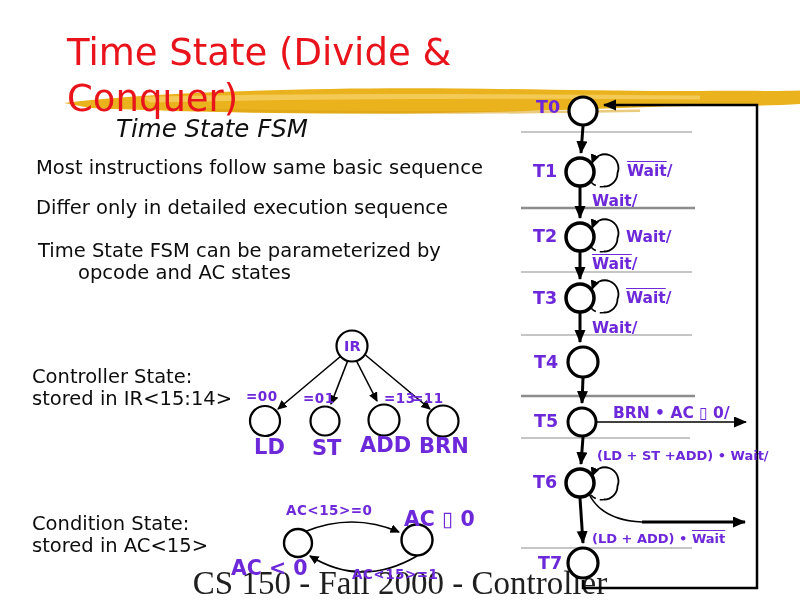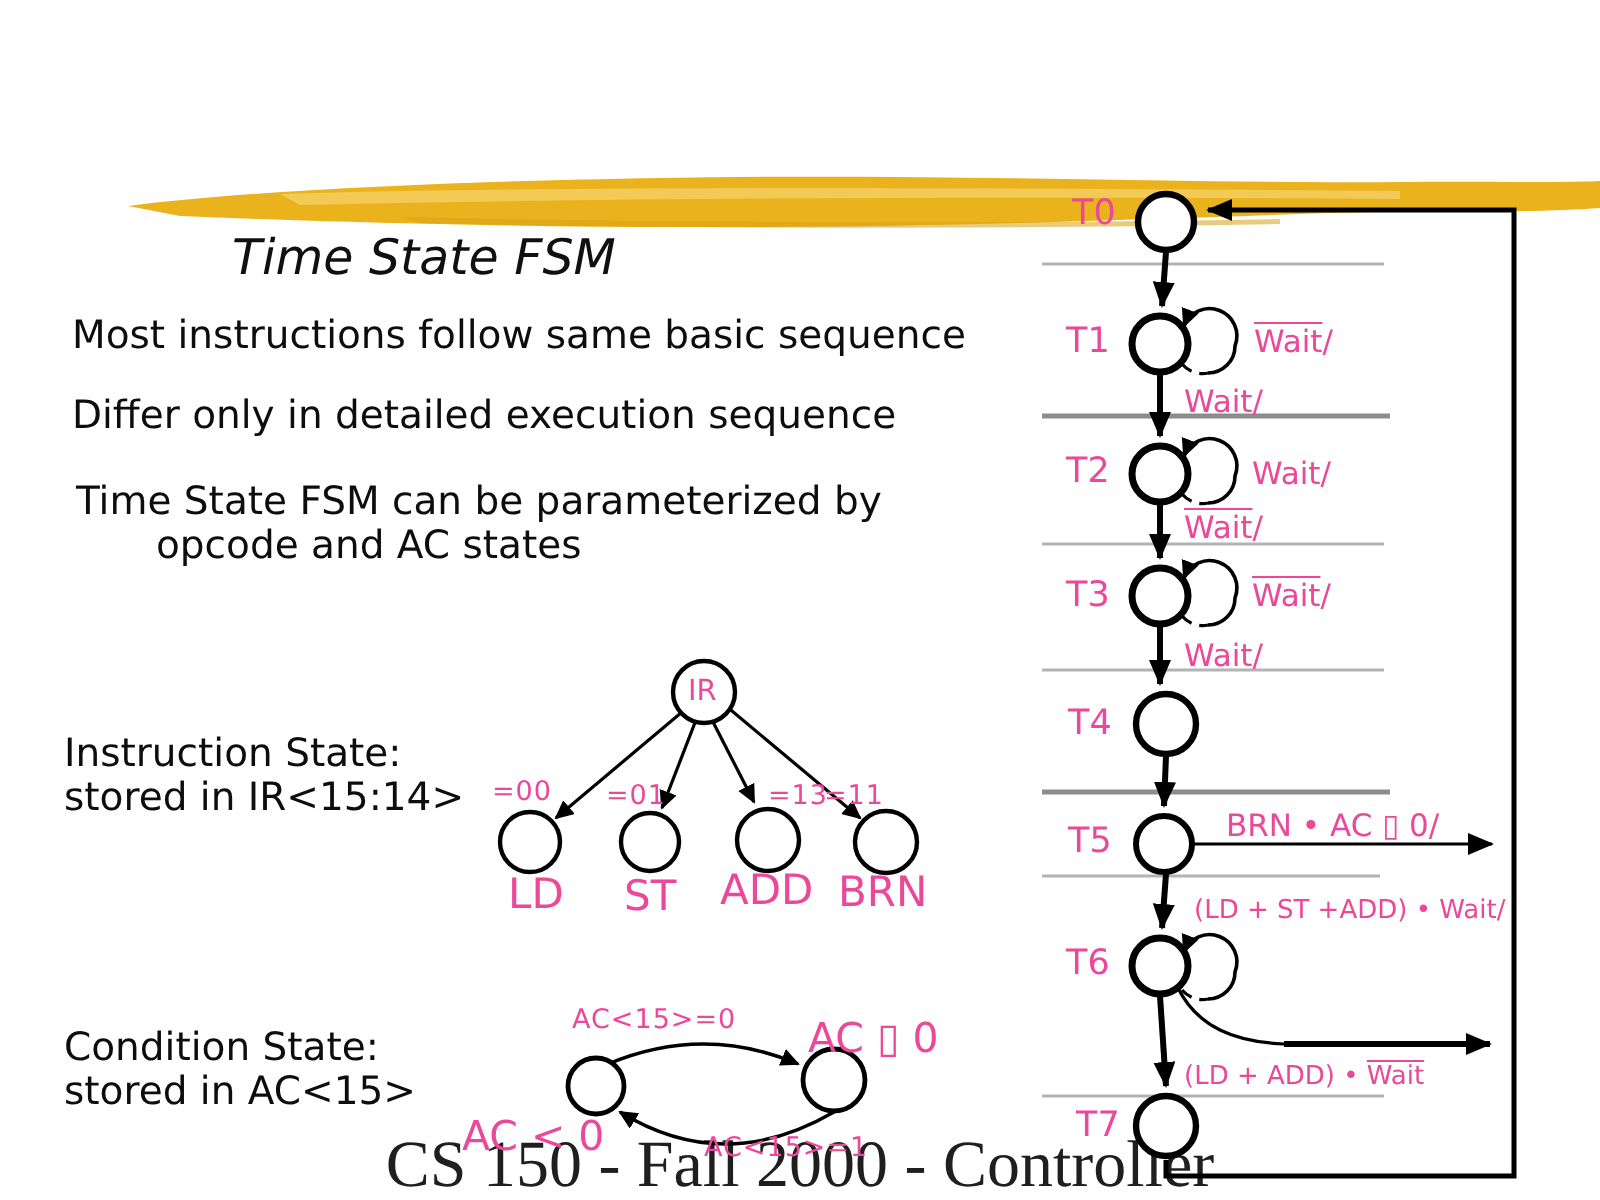--- a/index.html
+++ b/index.html
@@ -42,6 +42,7 @@
     <path d="M200,108.5 C350,111.5 500,112 640,109.5 L640,112 C480,115 320,114 210,111.5 Z" fill="#d89e12" opacity="0.55"></path>
   </svg>
 
+  <div class="abs title"><span>Time State (Divide &amp;</span><br><span>Conquer)</span></div>
 
   <div class="abs subtitle">Time State FSM</div>
 

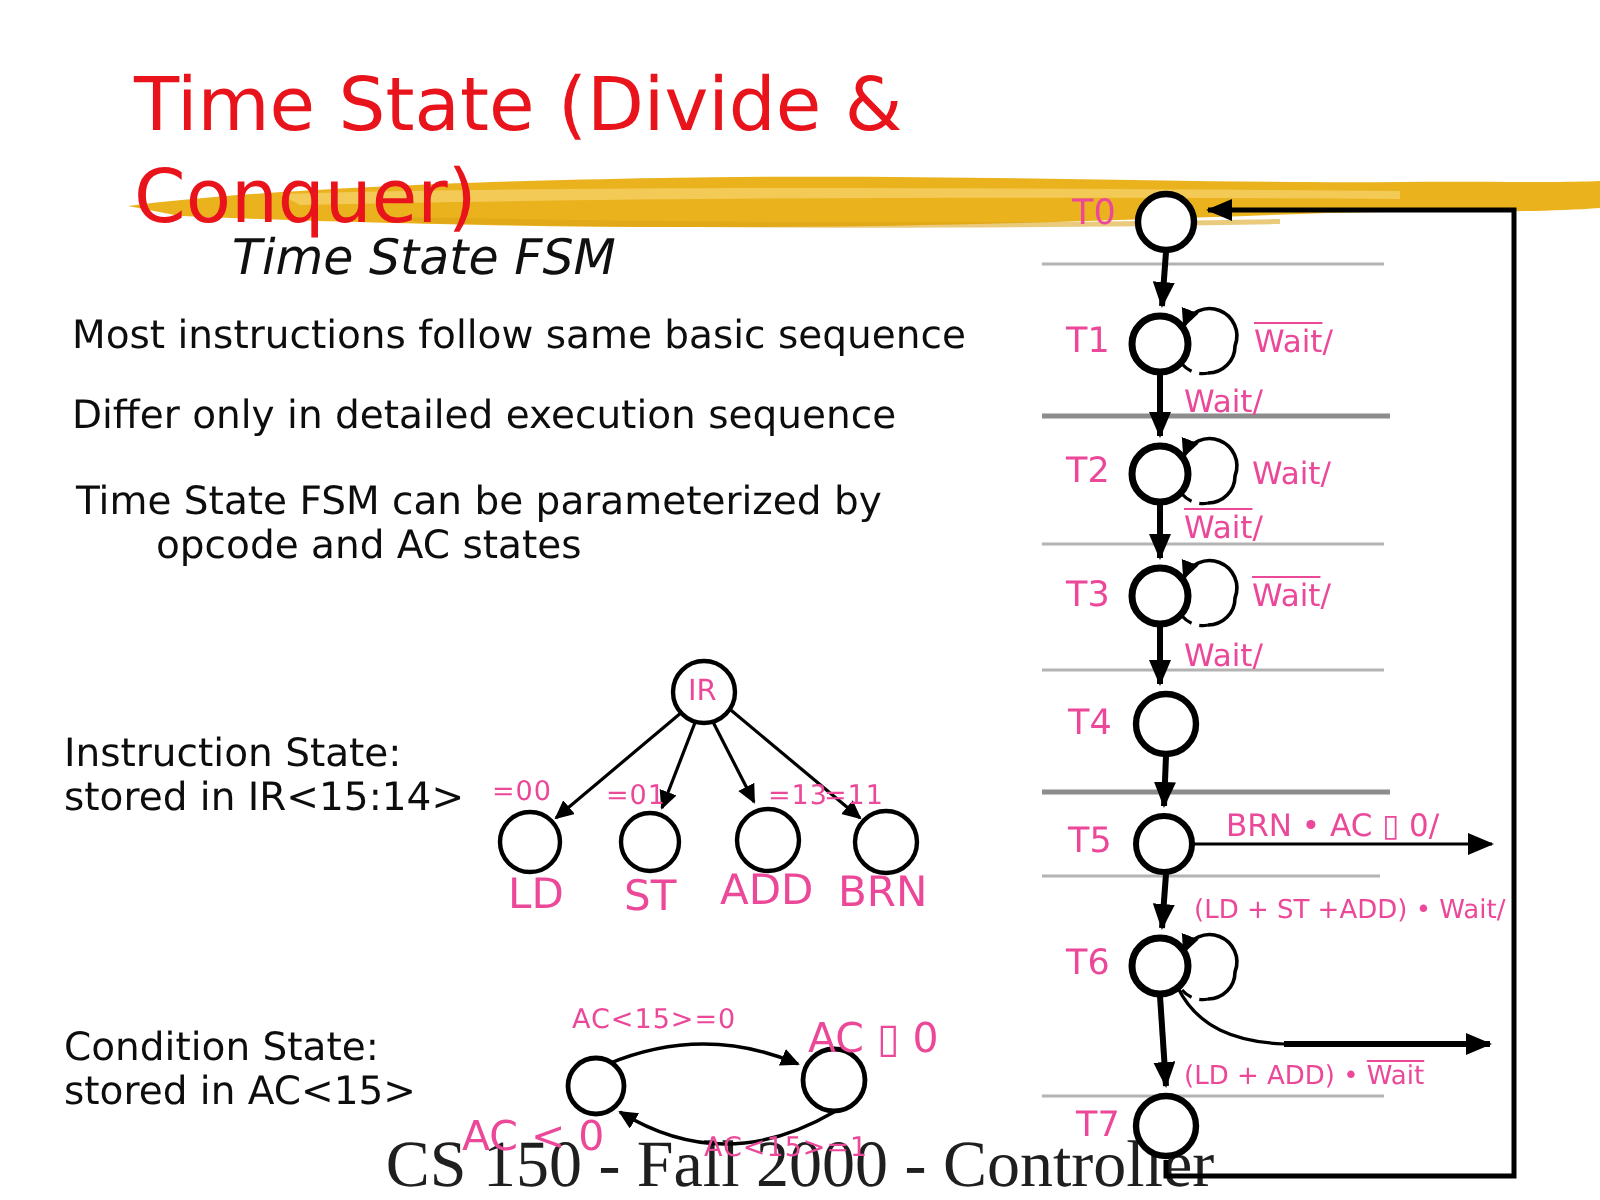--- a/index.html
+++ b/index.html
@@ -22,7 +22,7 @@
   }
   svg.layer{position:absolute;left:0;top:0;z-index:2;pointer-events:none;}
   svg.marker-layer{z-index:0;}
-  .dlabel{font-weight:normal;color:#ec4899;z-index:4;}
+  .dlabel{font-weight:bold;color:#6d28d9;z-index:4;}
   .f17{font-size:17.5px;}
   .f15{font-size:15.5px;}
   .f14{font-size:13px;}

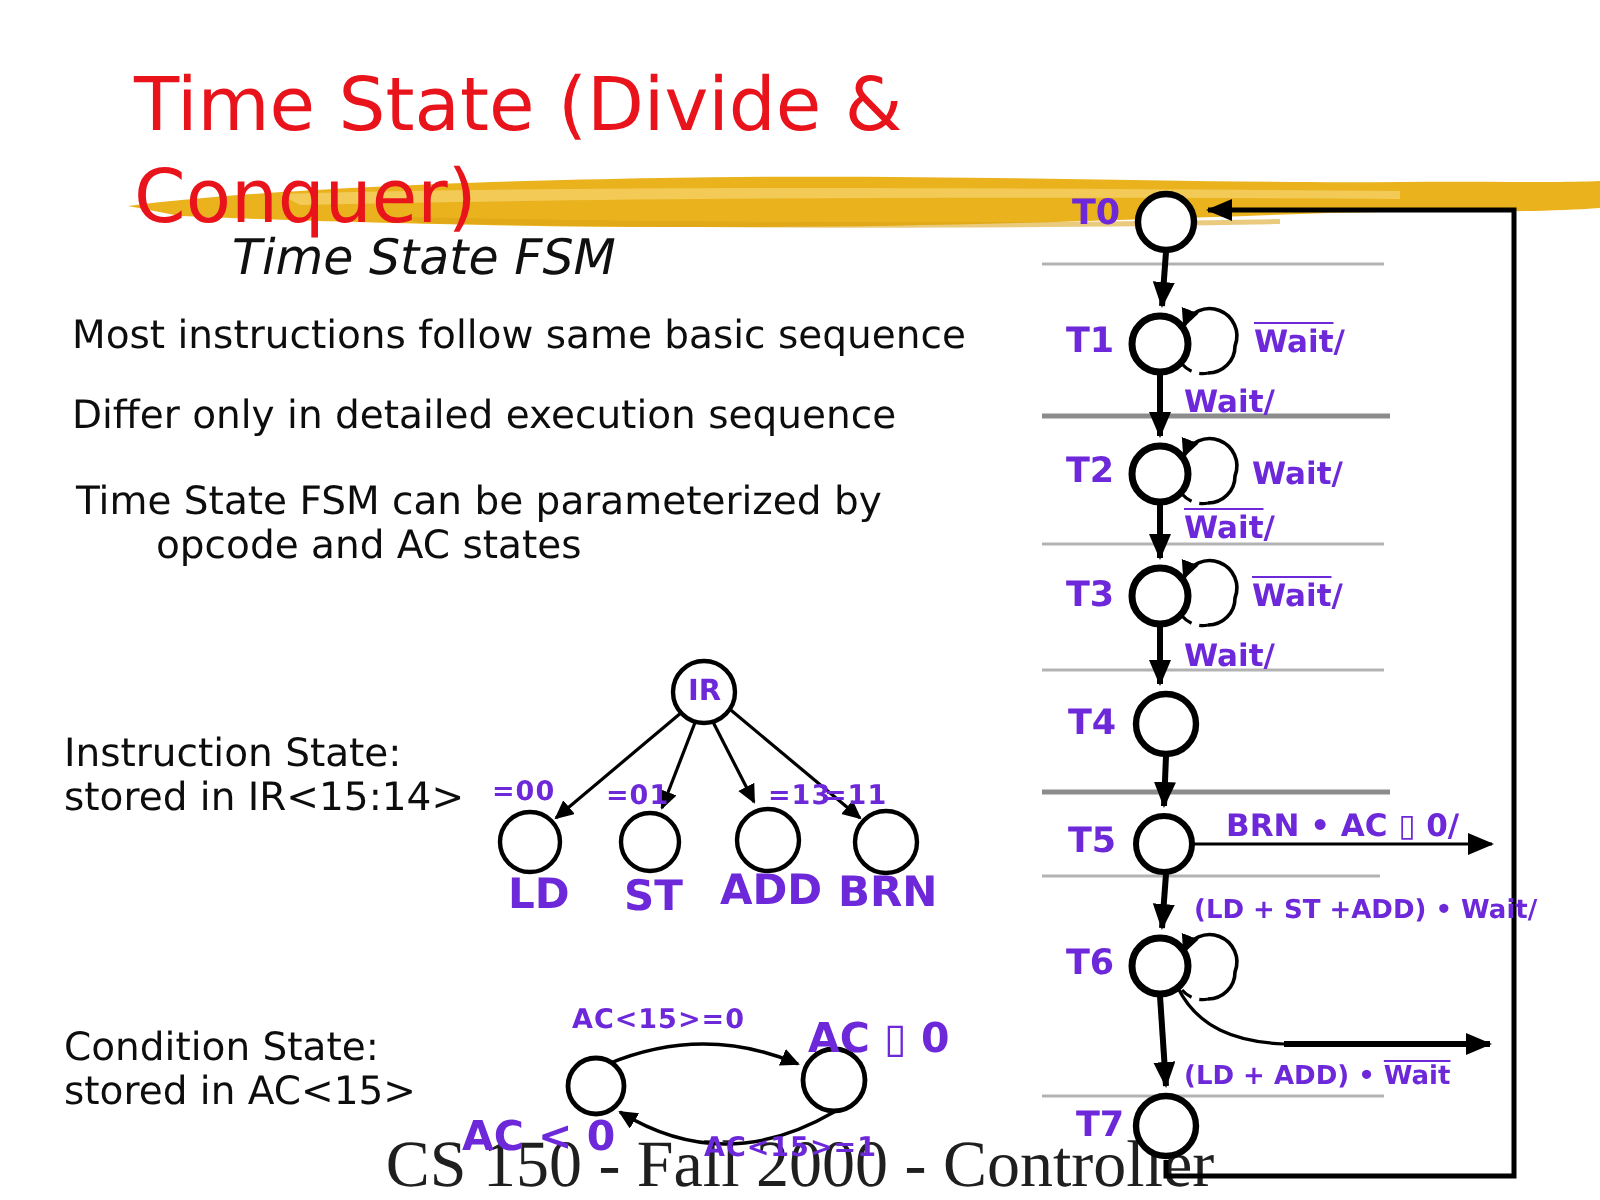--- a/index.html
+++ b/index.html
@@ -51,7 +51,7 @@
   <div class="abs bullet" style="left:38px;top:239px">Time State FSM can be parameterized by</div>
   <div class="abs bullet" style="left:78px;top:261px">opcode and AC states</div>
 
-  <div class="abs sideheading" style="left:32px;top:366px"><span>Instruction State:</span><br><span>stored in IR&lt;15:14&gt;</span></div>
+  <div class="abs sideheading" style="left:32px;top:366px"><span>Controller State:</span><br><span>stored in IR&lt;15:14&gt;</span></div>
 
   <div class="abs sideheading" style="left:32px;top:513px"><span>Condition State:</span><br><span>stored in AC&lt;15&gt;</span></div>
 

